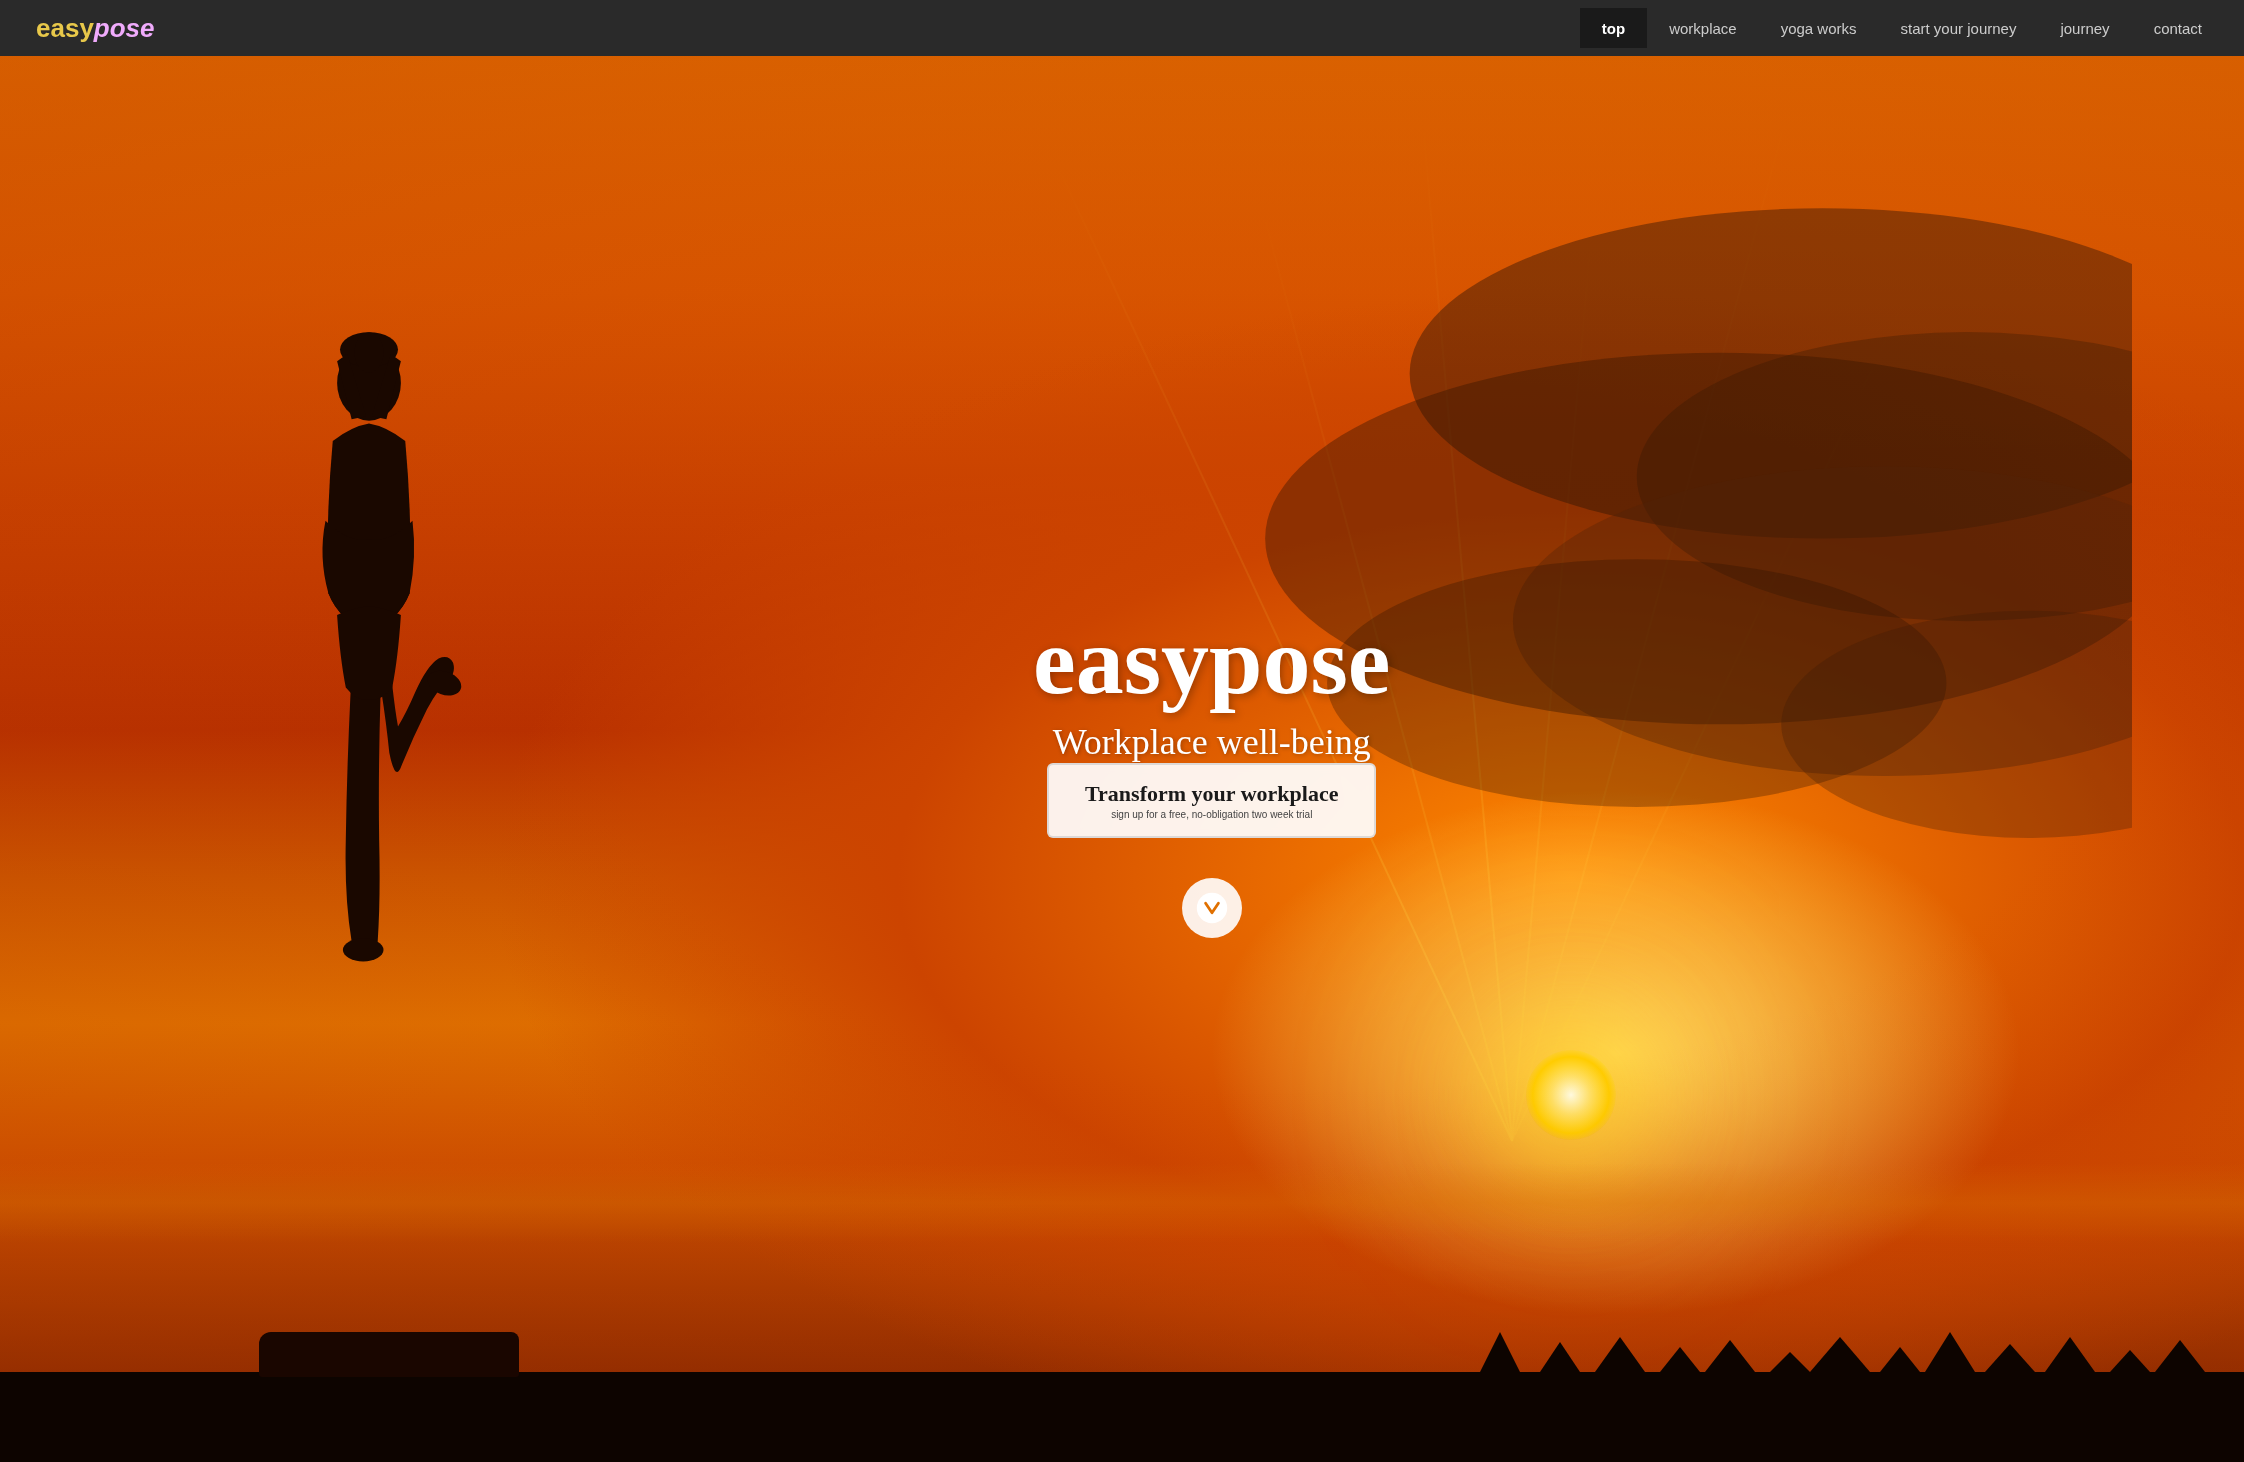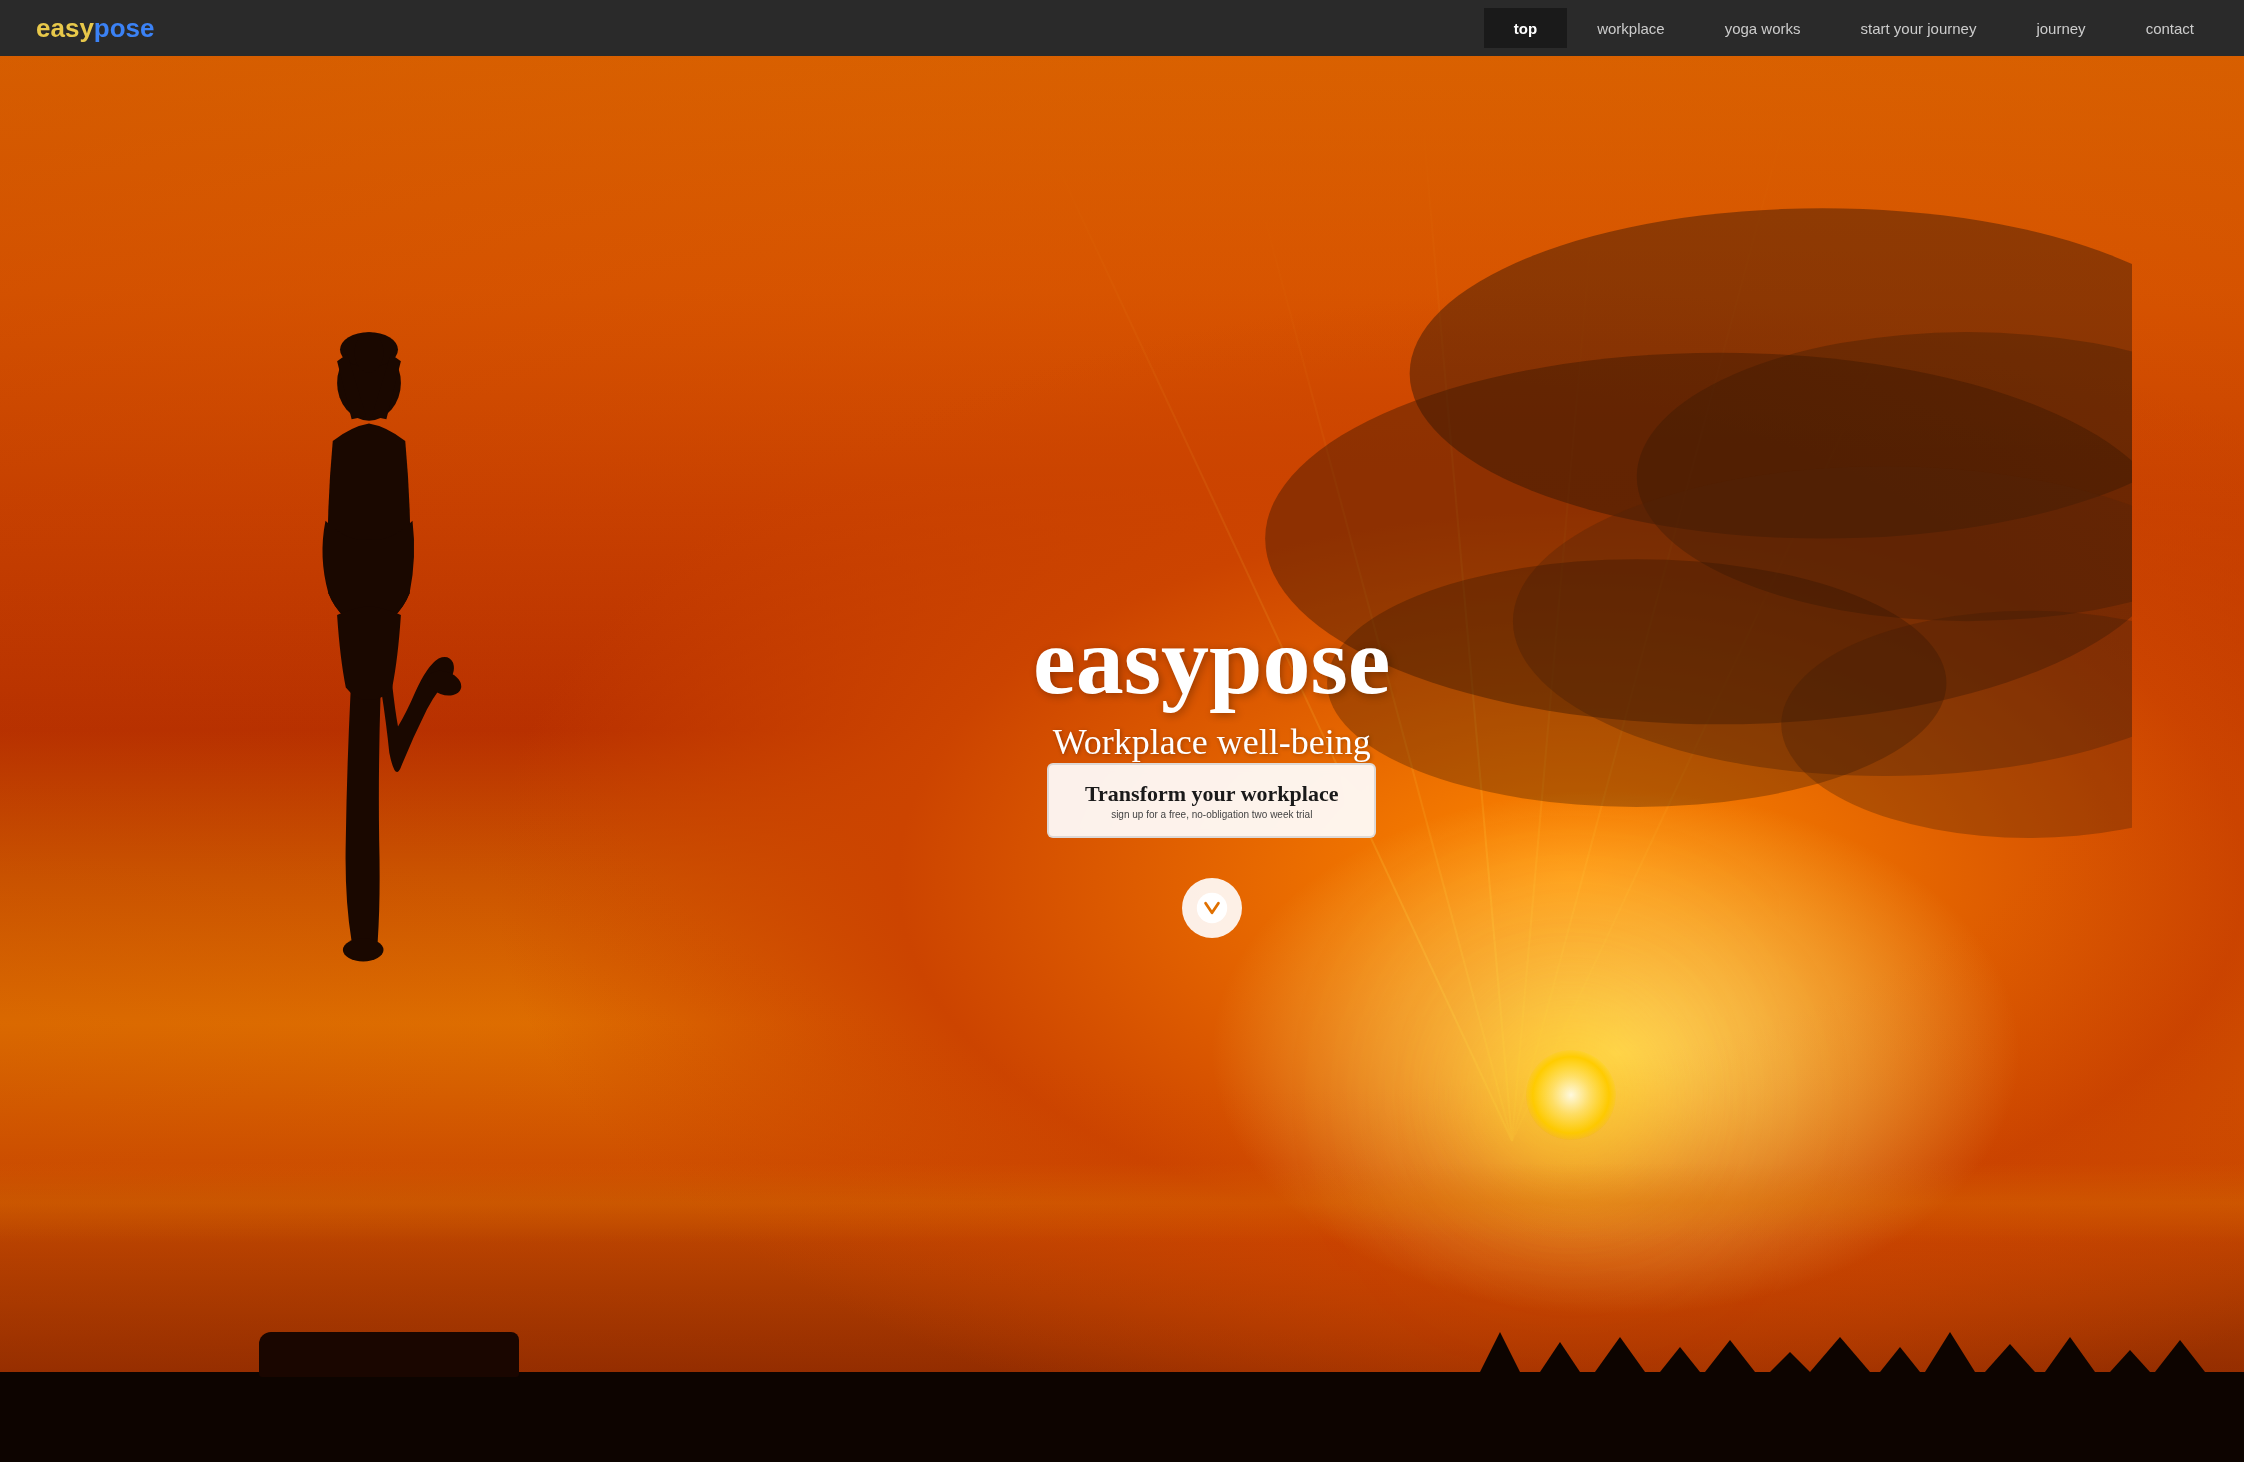--- a/index.html
+++ b/index.html
@@ -42,7 +42,8 @@
     }
 
     .logo-pose {
-      color: #3b82f6;
+      color: #f0abfc;
+      font-style: italic;
     }
 
     .navbar-links {

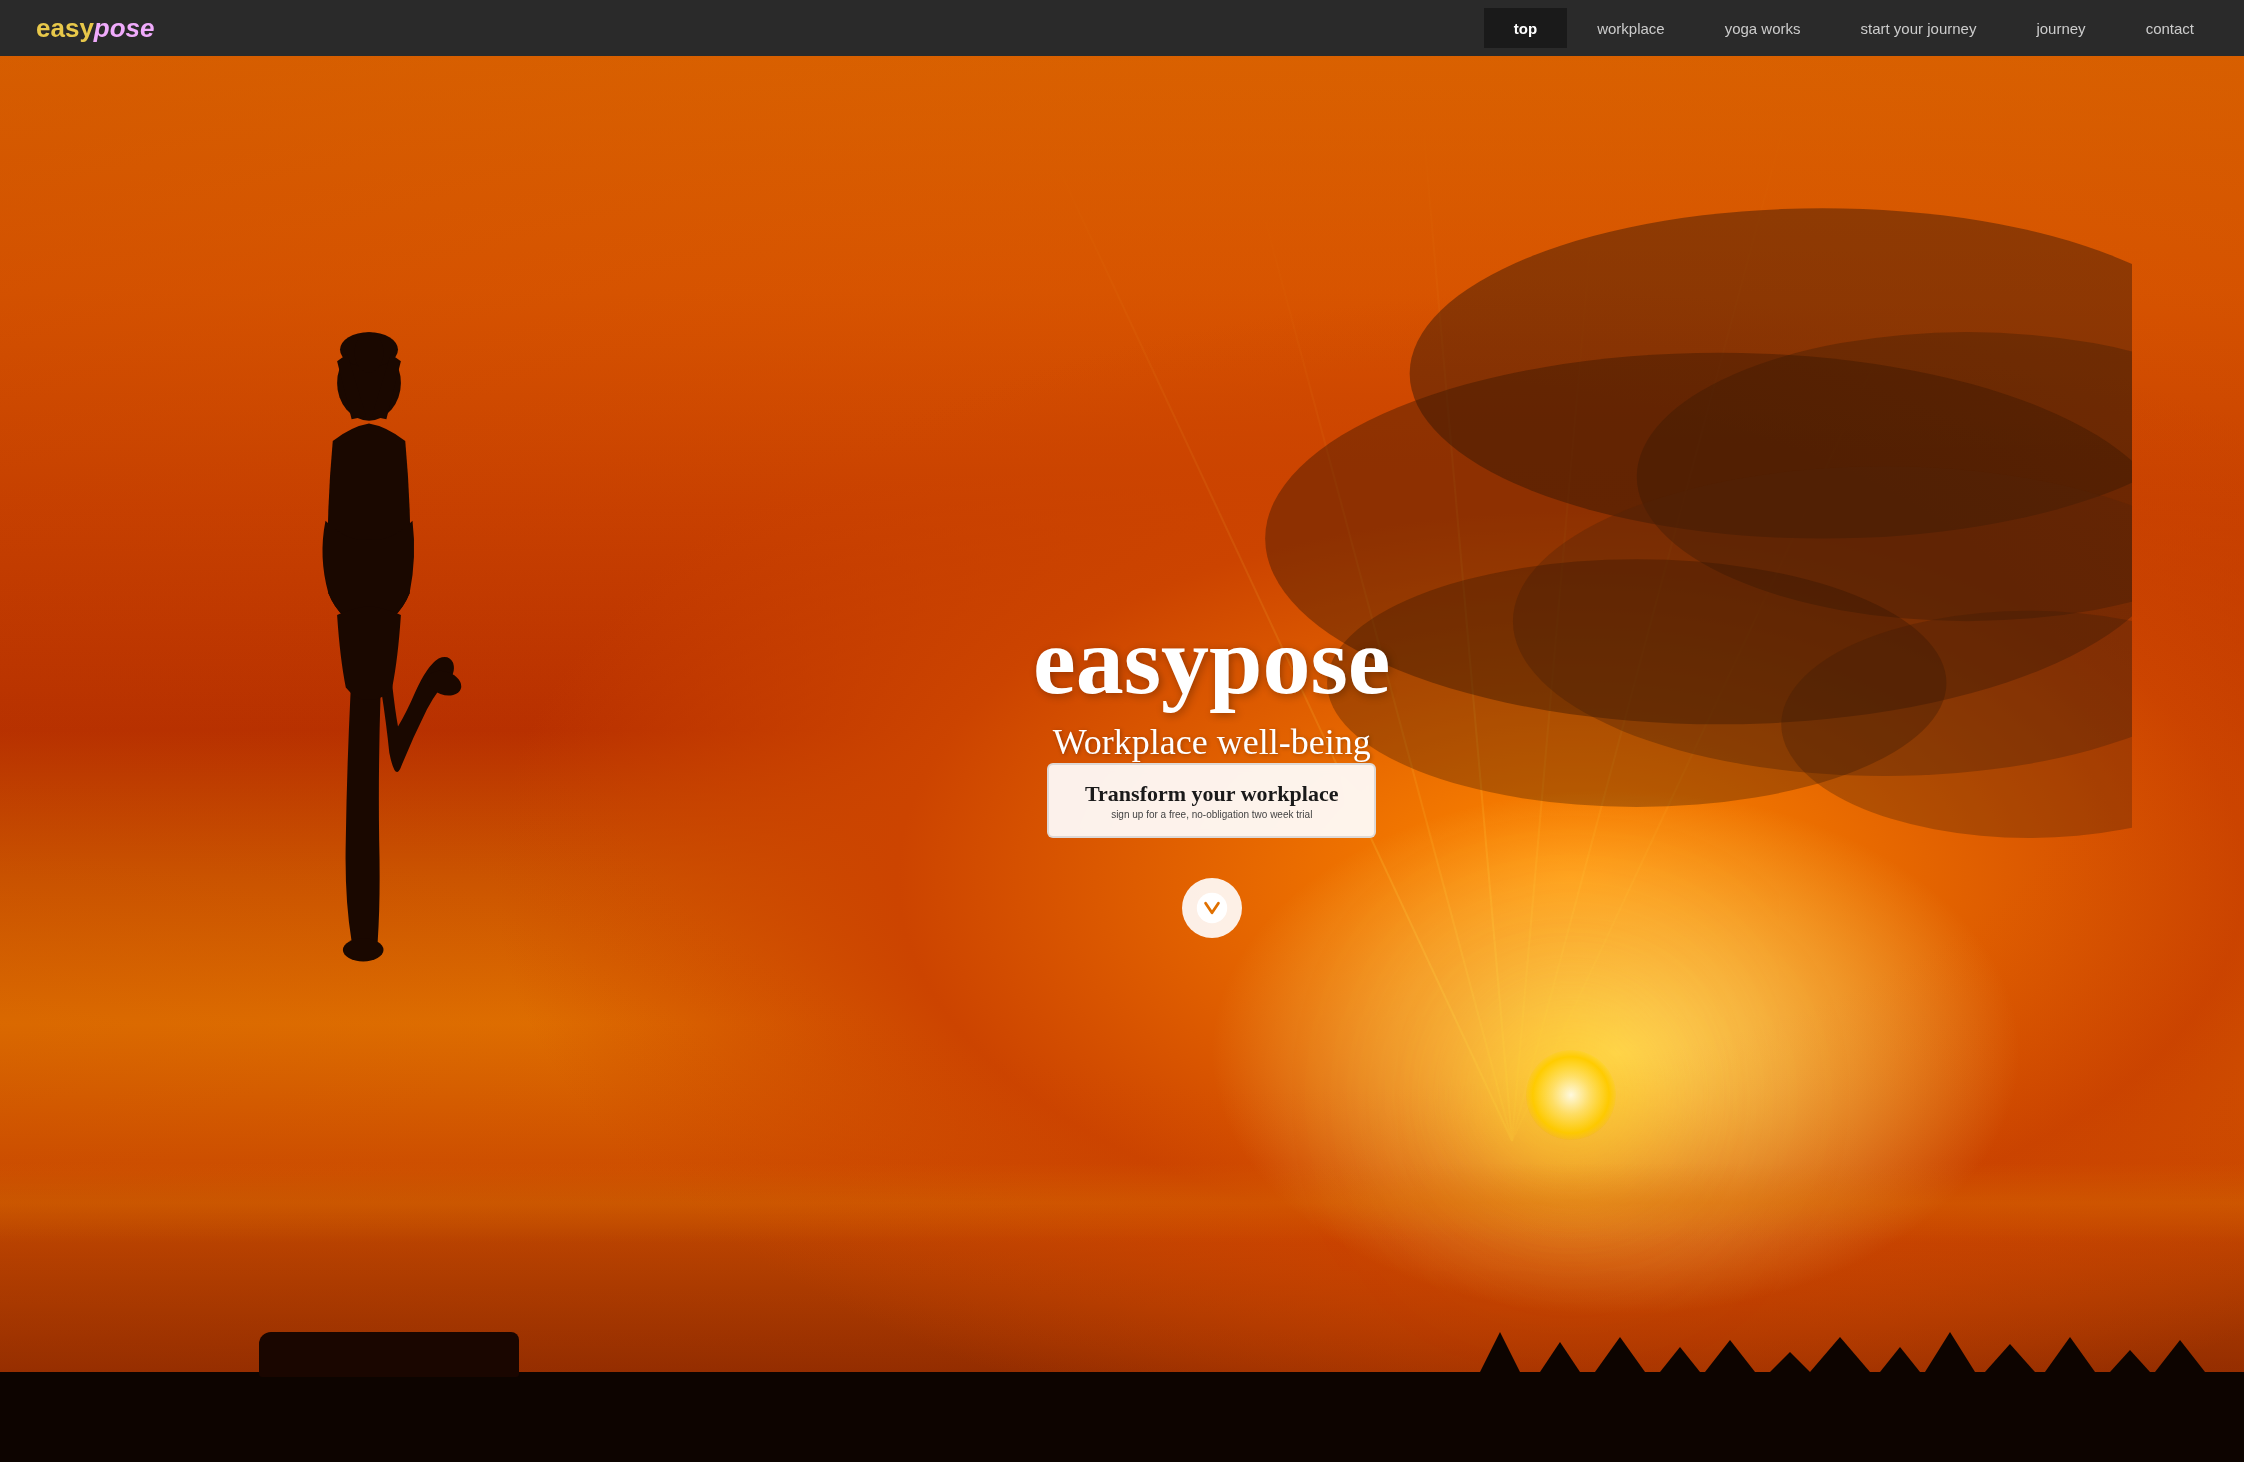--- a/index.html
+++ b/index.html
@@ -56,7 +56,7 @@
     .nav-link {
       color: #cccccc;
       text-decoration: none;
-      padding: 0 30px;
+      padding: 0 22px;
       height: 40px;
       display: flex;
       align-items: center;

